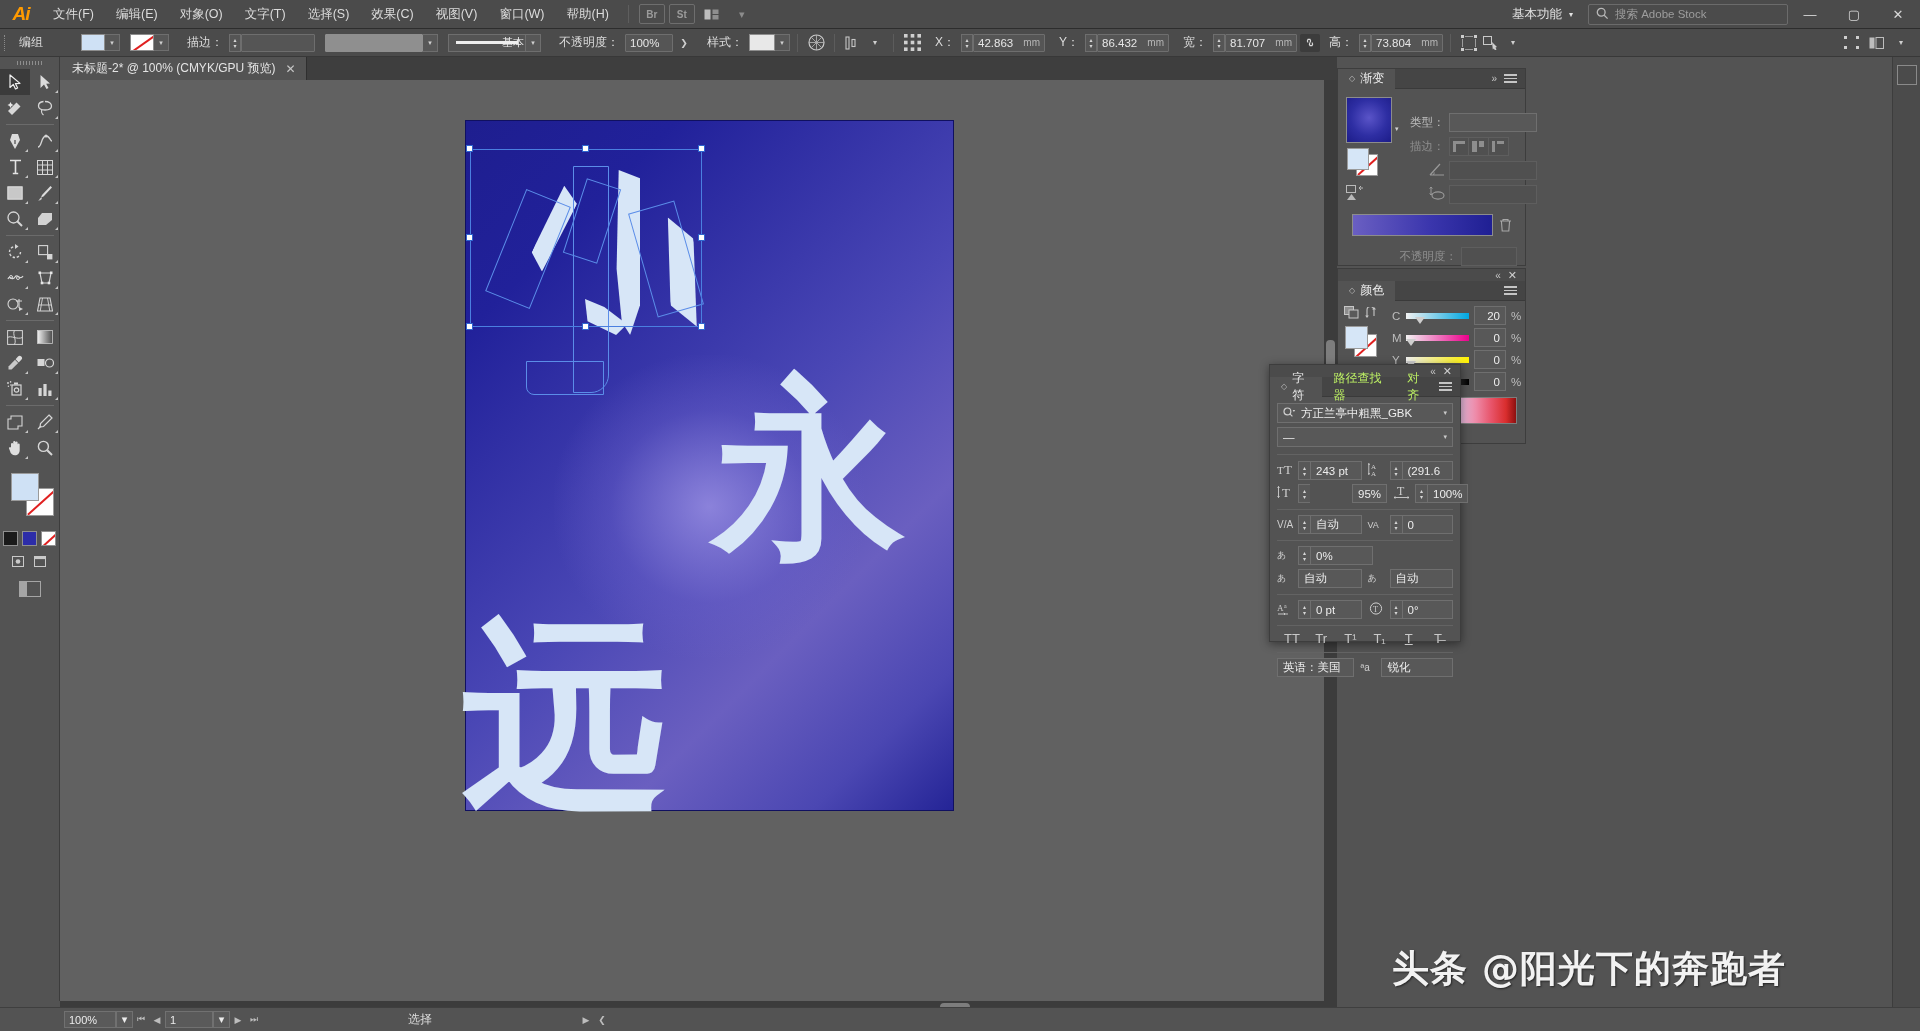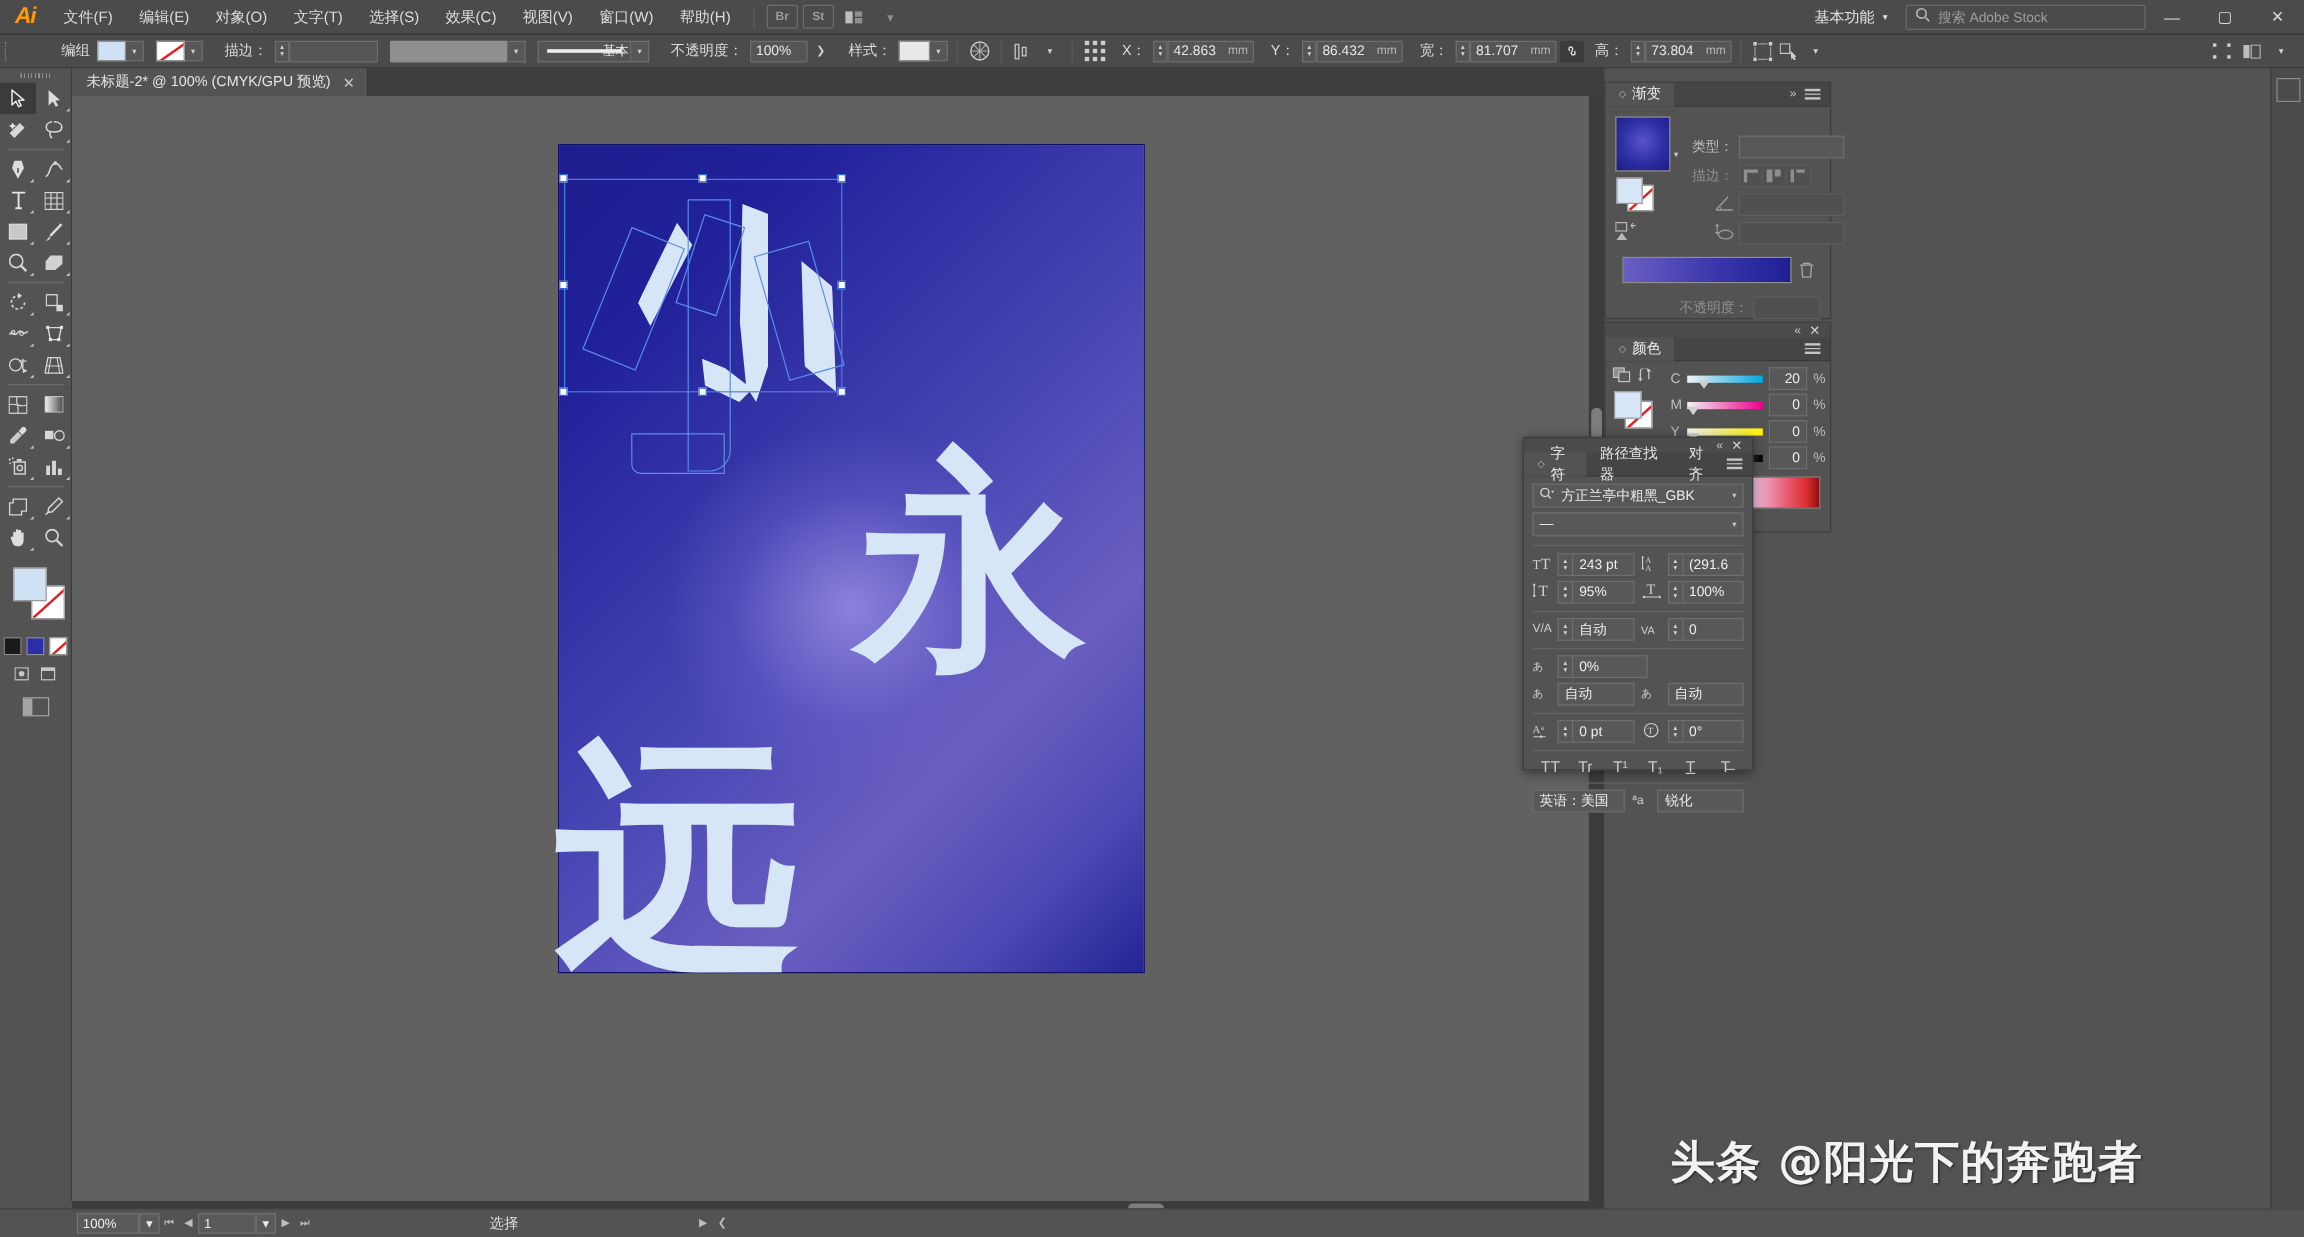--- a/index.html
+++ b/index.html
@@ -325,7 +325,7 @@
     <div class="cb-grip">
         <i></i>
       </div>
-    <div class="cb-label" style="width:68px;text-align:right;">编组</div>
+    <div class="cb-label" style="width:68px;">编组</div>
 
     <div class="swatch-wrap">
       <div class="swatch"></div>

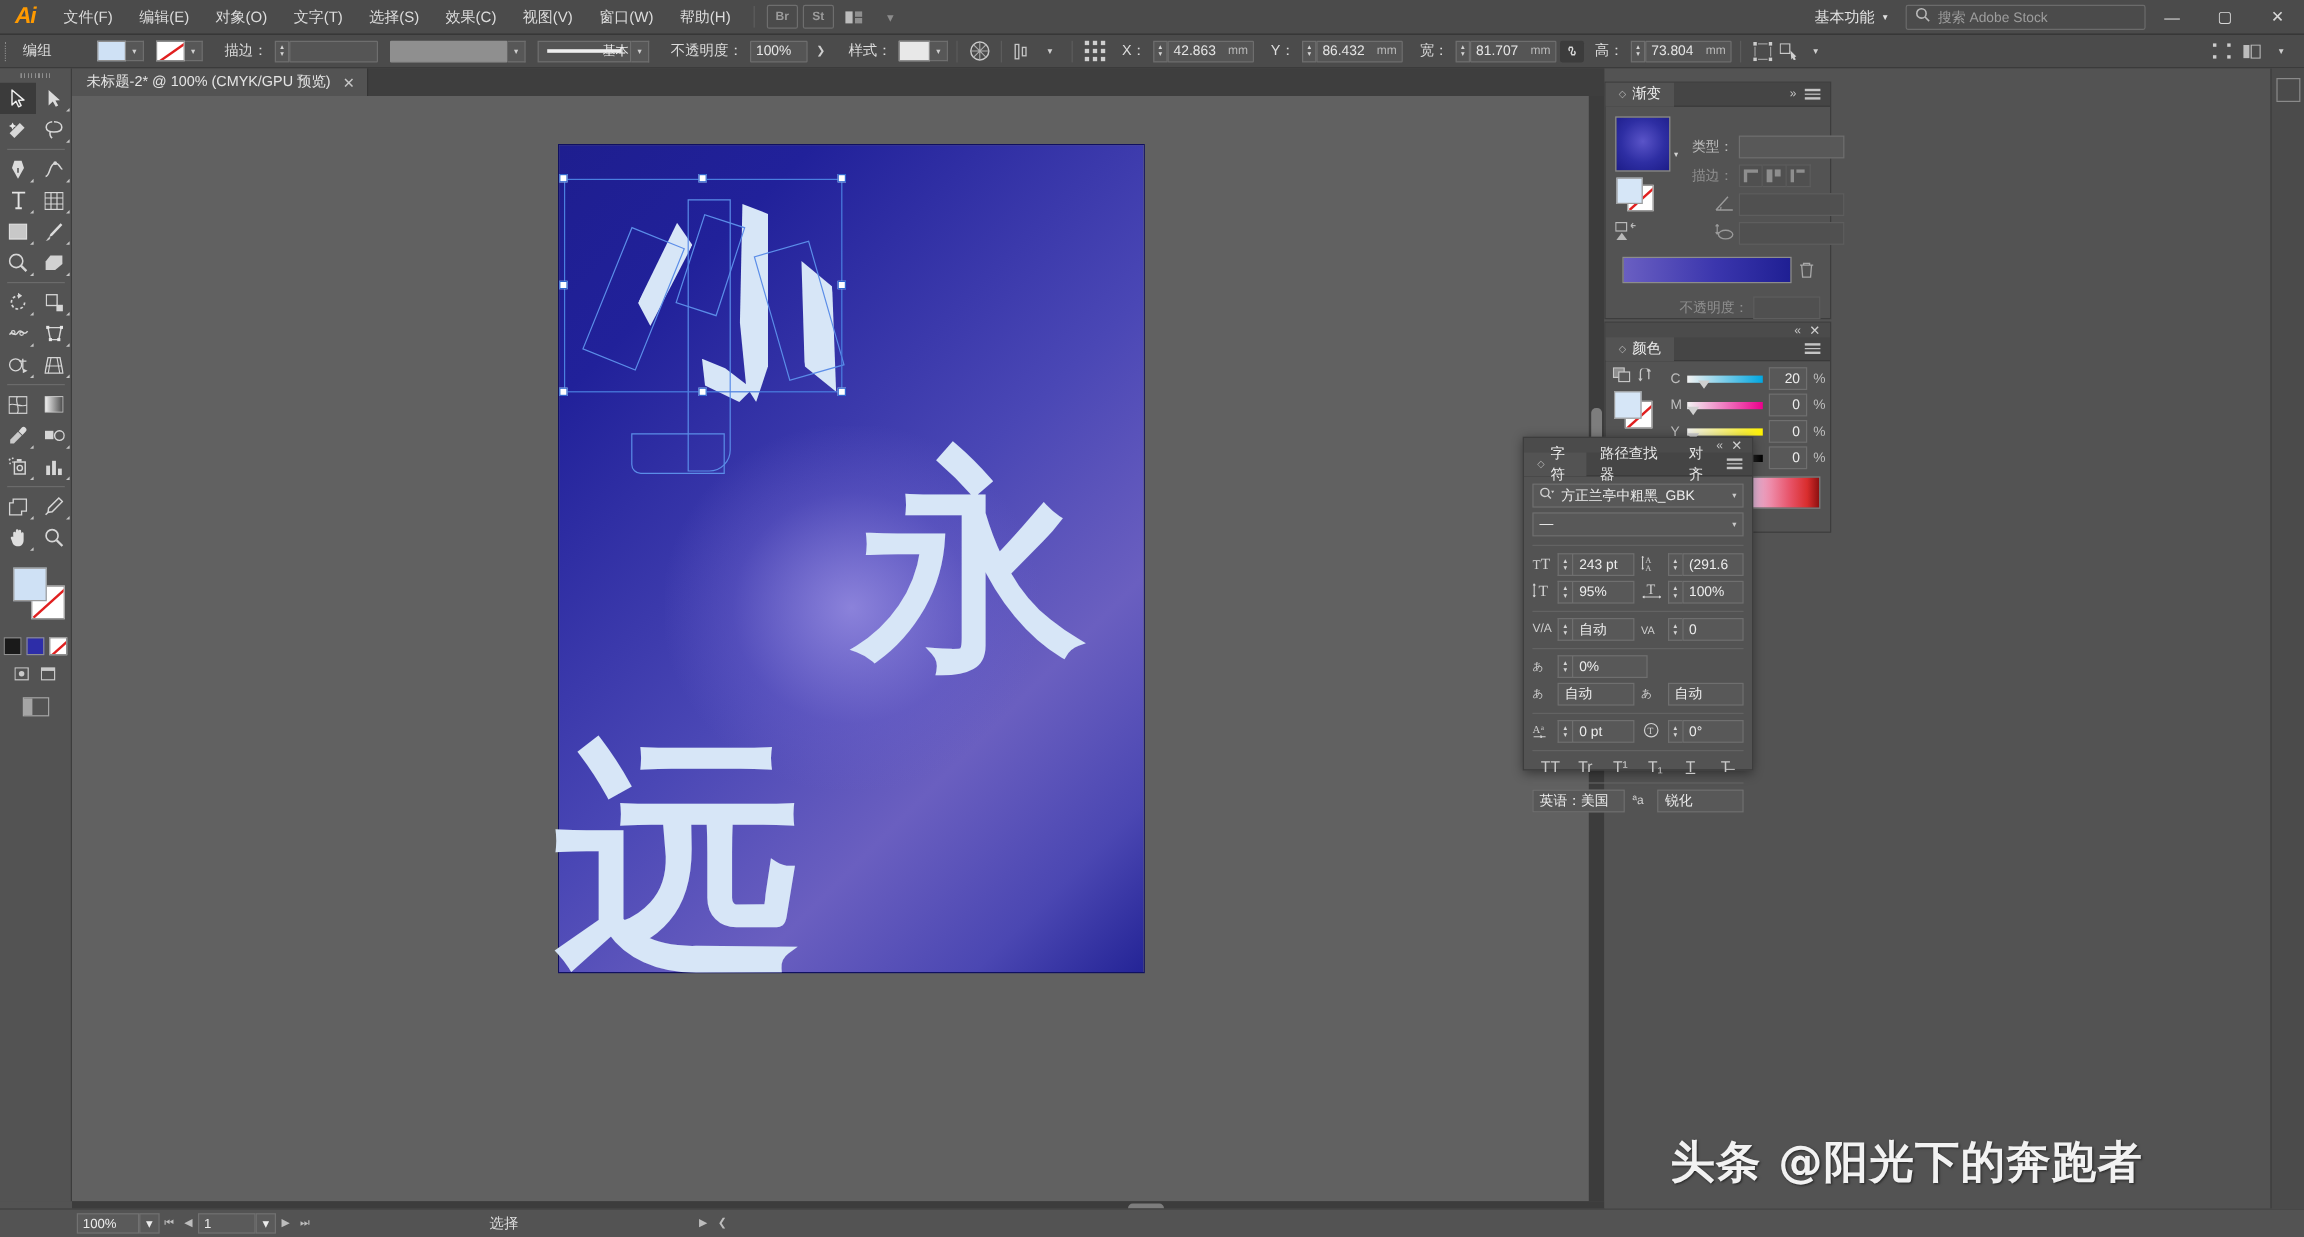--- a/index.html
+++ b/index.html
@@ -221,7 +221,7 @@
   }
   .ptab {
     height:20px; padding:0 11px; display:flex; align-items:center; gap:5px;
-    font-size:12px; color:#e5e5e5;
+    font-size:12px; color:#bef264;
   }
   .ptab.active { background:#535353; color:#efefef; }
   .ptab .dia { font-size:8px; color:#b5b5b5; }

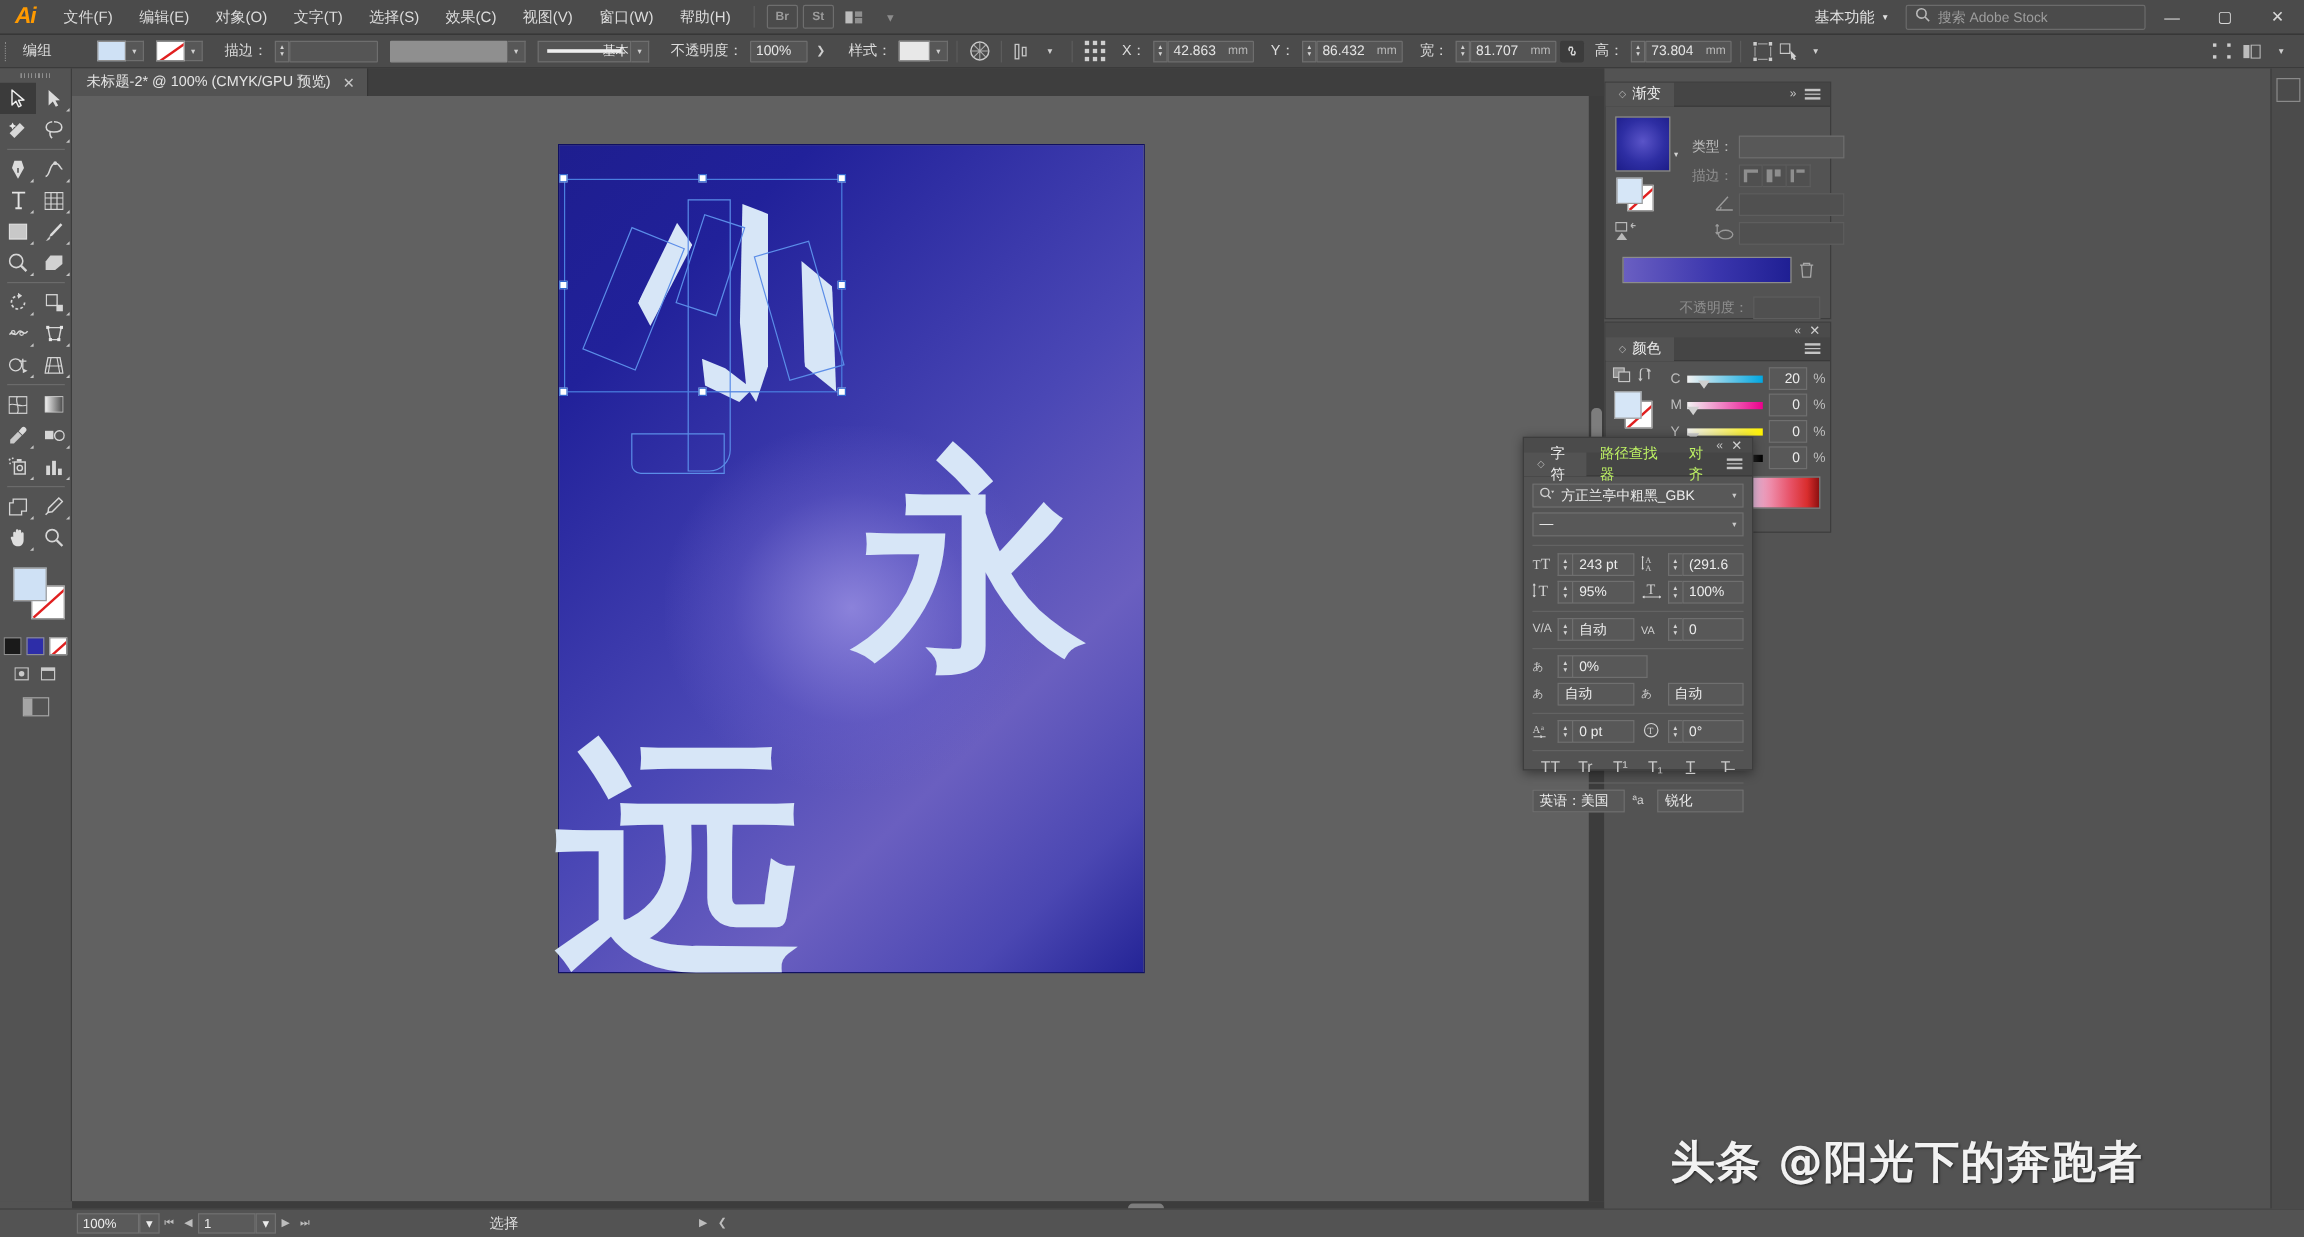--- a/index.html
+++ b/index.html
@@ -1106,7 +1106,7 @@
               <span>▴</span>
               <span>▾</span>
             </div>
-          <div class="pfield" style="flex:1;">95%</div>
+          <div class="pfield" style="flex:1;margin-left:42px;">95%</div>
         </div>
         <span style="width:16px;">
           <svg width="17" height="14" viewBox="0 0 17 14">

